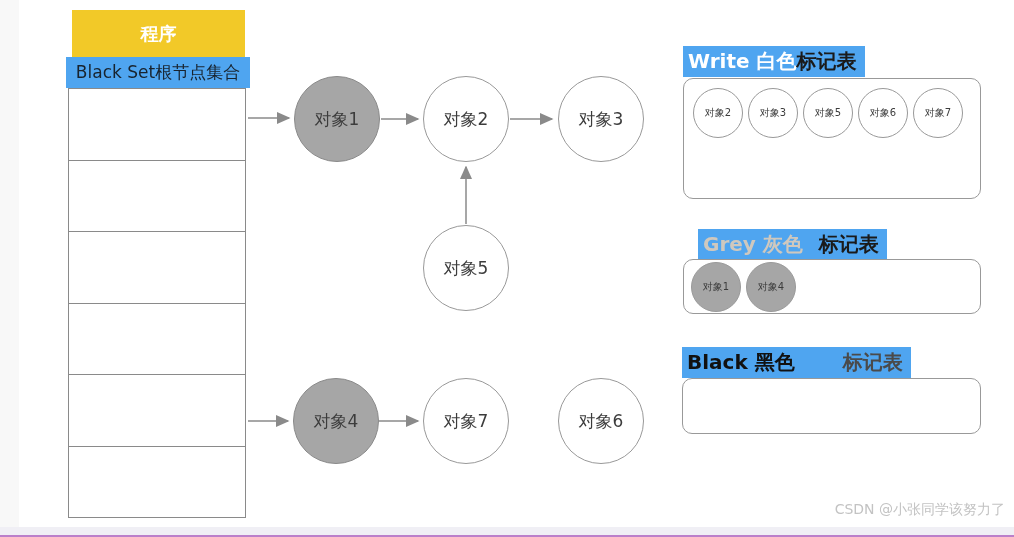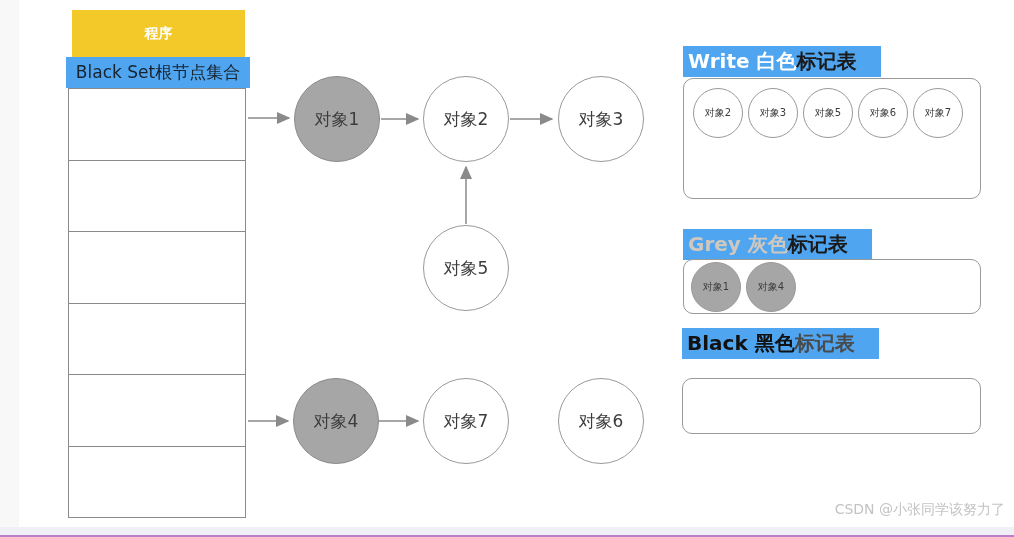--- a/index.html
+++ b/index.html
@@ -21,7 +21,7 @@
   .stack-header{
     position:absolute;left:72px;top:10px;width:173px;height:47px;
     background:#F2C928;
-    color:#ffffff;font-weight:bold;font-size:14px;
+    color:#ffffff;font-weight:bold;font-size:18px;
     display:flex;align-items:center;justify-content:center;
   }
   .stack-subheader{

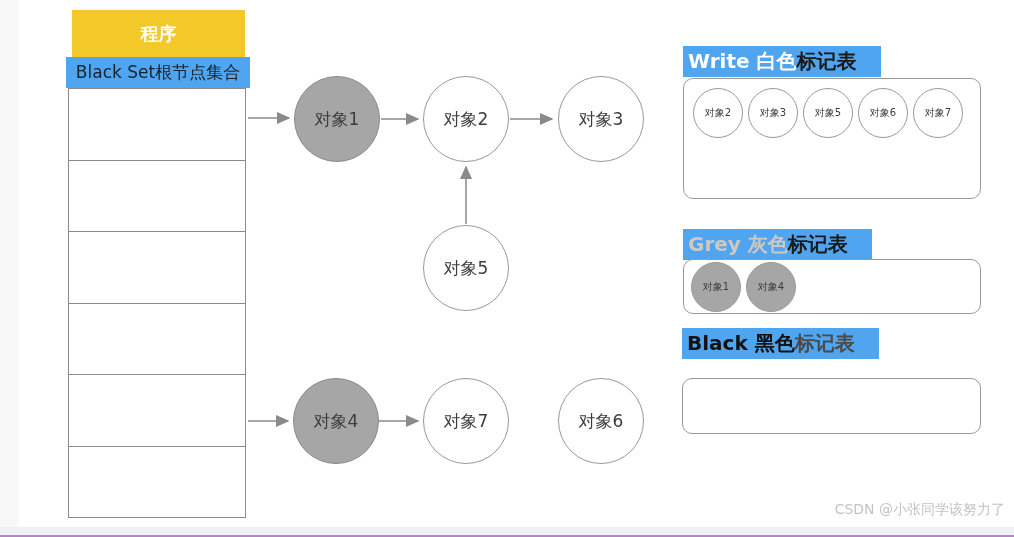--- a/index.html
+++ b/index.html
@@ -56,7 +56,7 @@
     position:absolute;height:31px;
     background:#4FA5F0;
     display:flex;align-items:center;
-    padding:0 24px 0 5px;
+    padding:0 8px 0 5px;
     font-size:20px;font-weight:bold;white-space:nowrap;
   }
   .hl-white{color:#ffffff;}

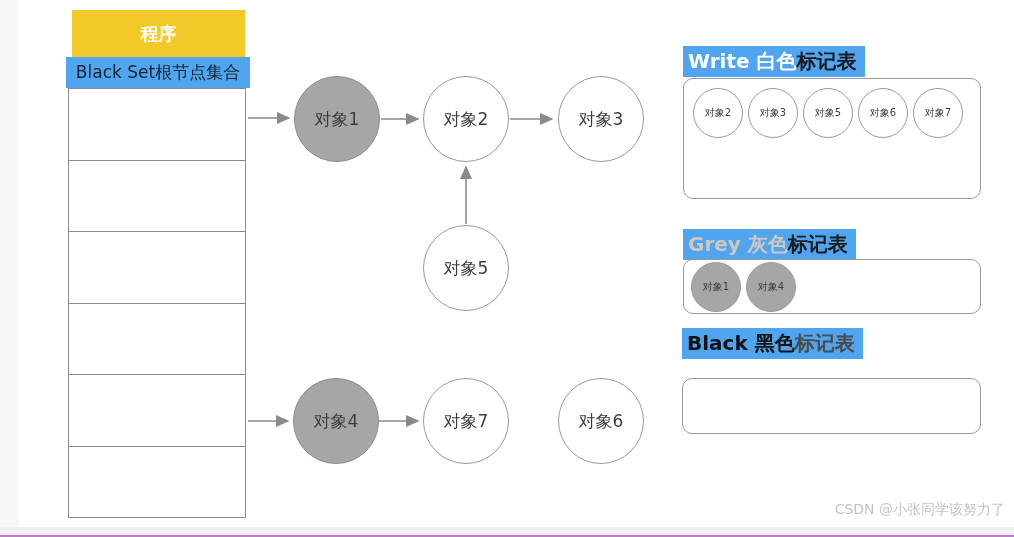--- a/index.html
+++ b/index.html
@@ -164,7 +164,7 @@
       <span>对象7</span>
     </div>
 
-  <div class="panel-header" style="left:683px;top:229px;">
+  <div class="panel-header" style="left:698px;top:229px;gap:16px;">
     <span class="hl-grey">Grey 灰色</span>
       <span class="suffix-dark">标记表</span>
   </div>

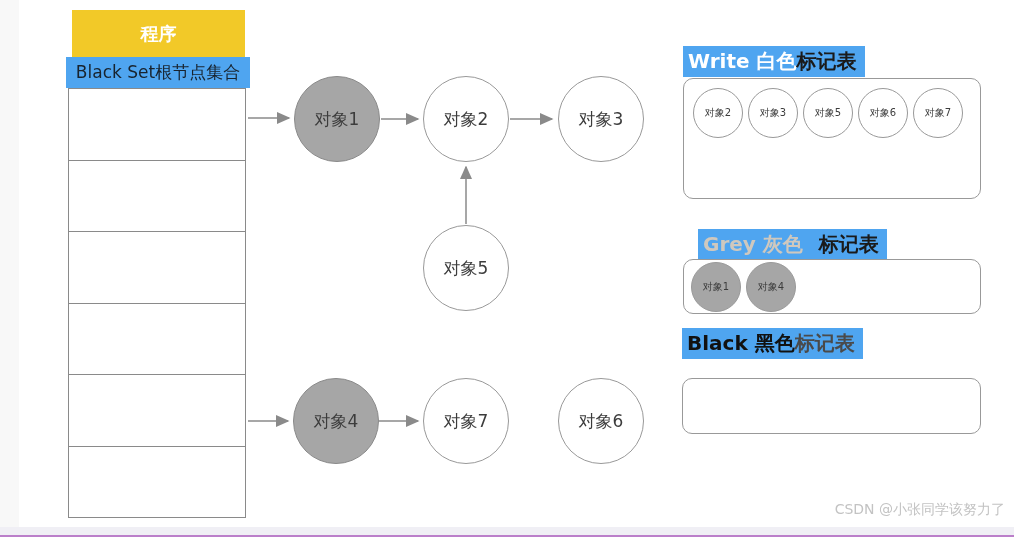--- a/index.html
+++ b/index.html
@@ -176,7 +176,7 @@
       <span>对象4</span>
     </div>
 
-  <div class="panel-header" style="left:682px;top:328px;">
+  <div class="panel-header" style="left:682px;top:347px;gap:48px;">
     <span class="hl-black">Black 黑色</span>
       <span class="suffix-mid">标记表</span>
   </div>

